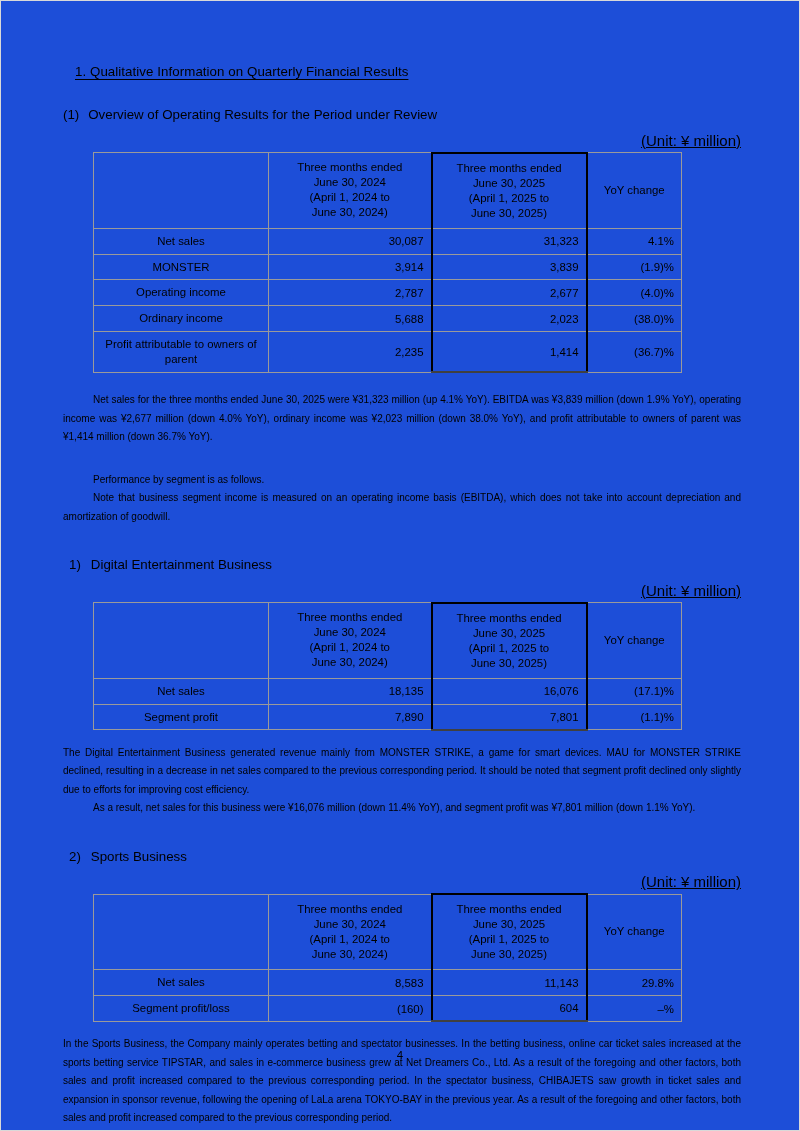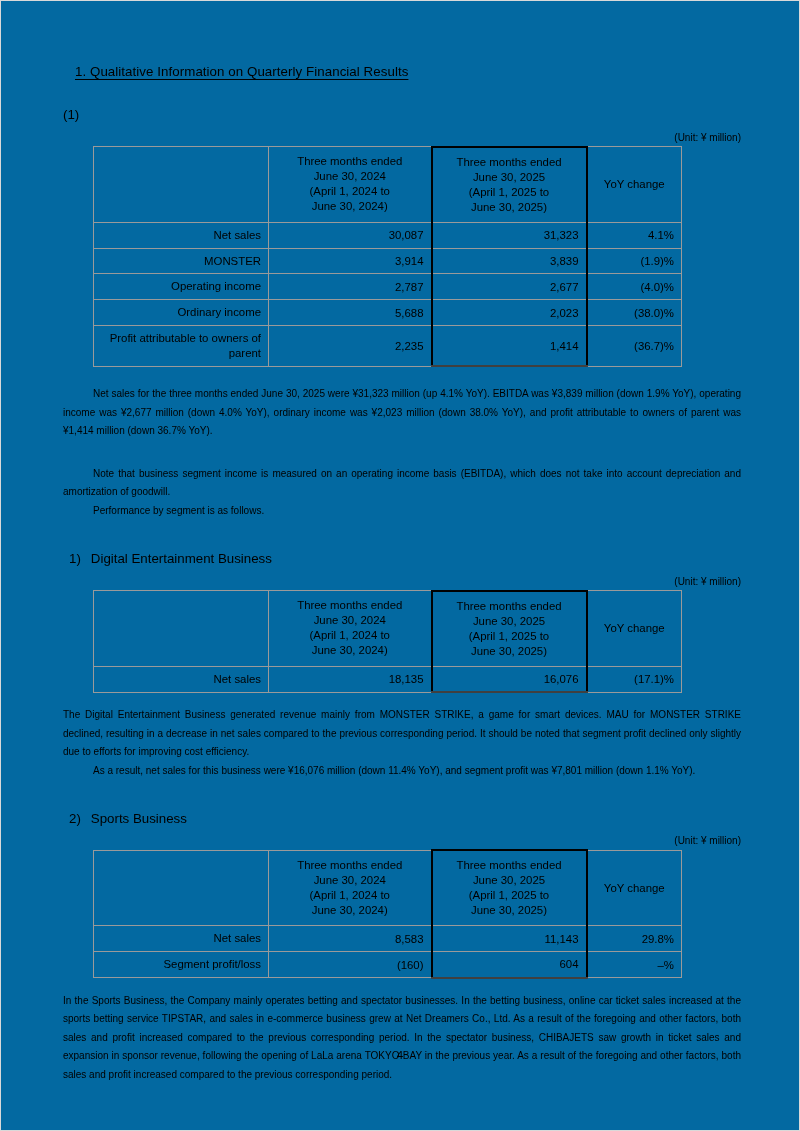--- a/index.html
+++ b/index.html
@@ -16,7 +16,7 @@
     width: 800px;
     height: 1131px;
     box-sizing: border-box;
-    background: #0369a1;
+    background: #1d4ed8;
     border: 1px solid #d9d9d9;
     overflow: hidden;
   }

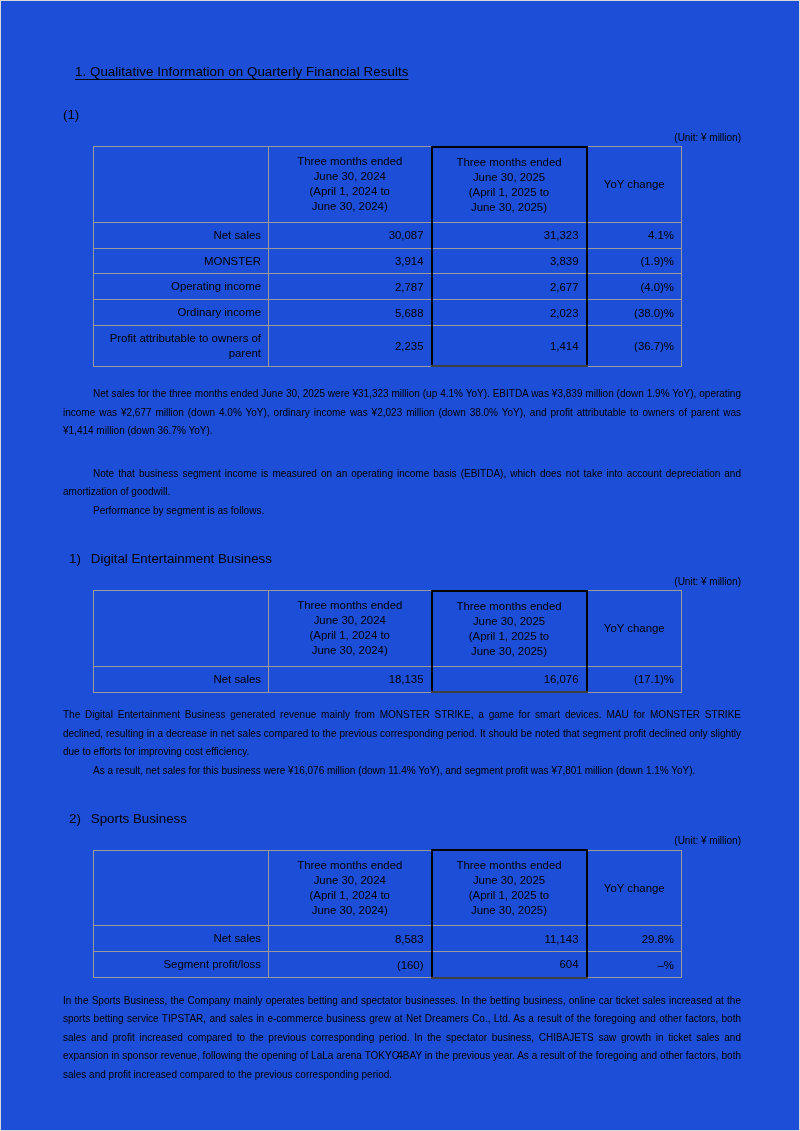--- a/index.html
+++ b/index.html
@@ -135,6 +135,7 @@
 
     <div class="h-sub">
       <span class="num">(1)</span>
+      <span>Overview of Operating Results for the Period under Review</span>
     </div>
 
     <div class="unit">(Unit: ¥ million)</div>

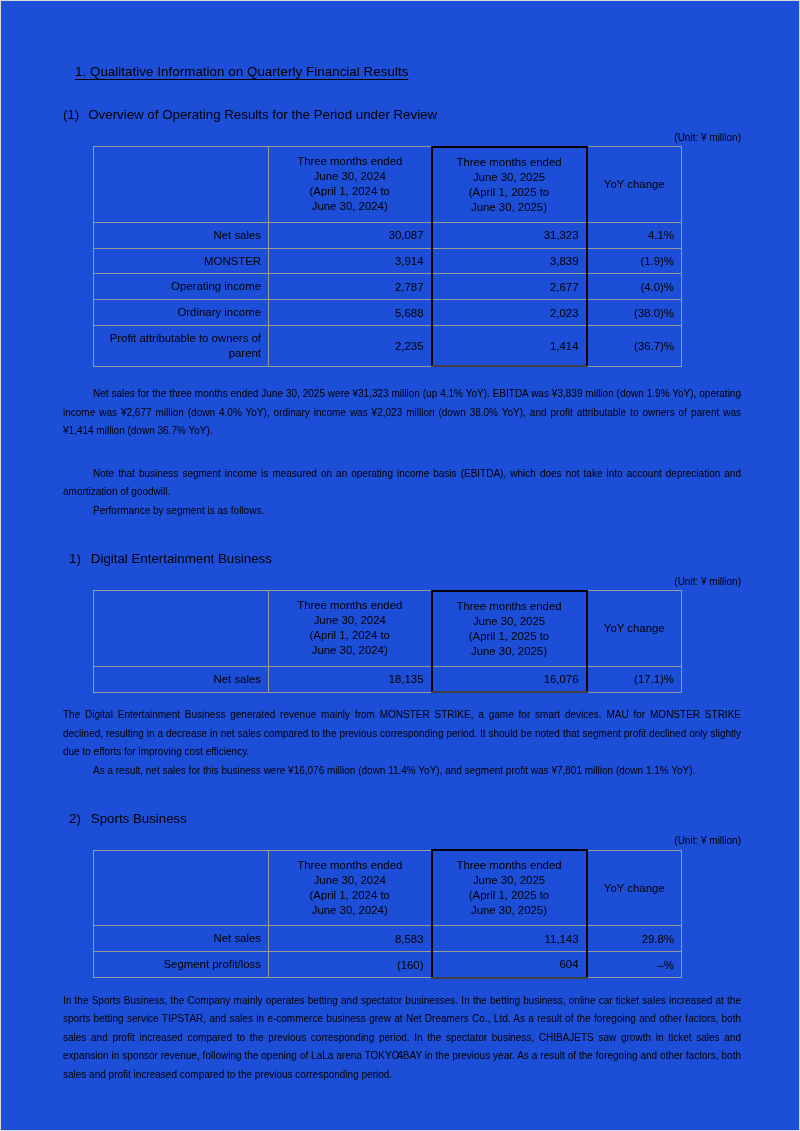--- a/index.html
+++ b/index.html
@@ -55,10 +55,11 @@
 
   
   .unit {
-    font-size: 10px;
+    font-size: 15px;
     text-align: right;
     margin: 0 0 3px 0;
     padding-right: 0px;
+    text-decoration: underline;
   }
 
   

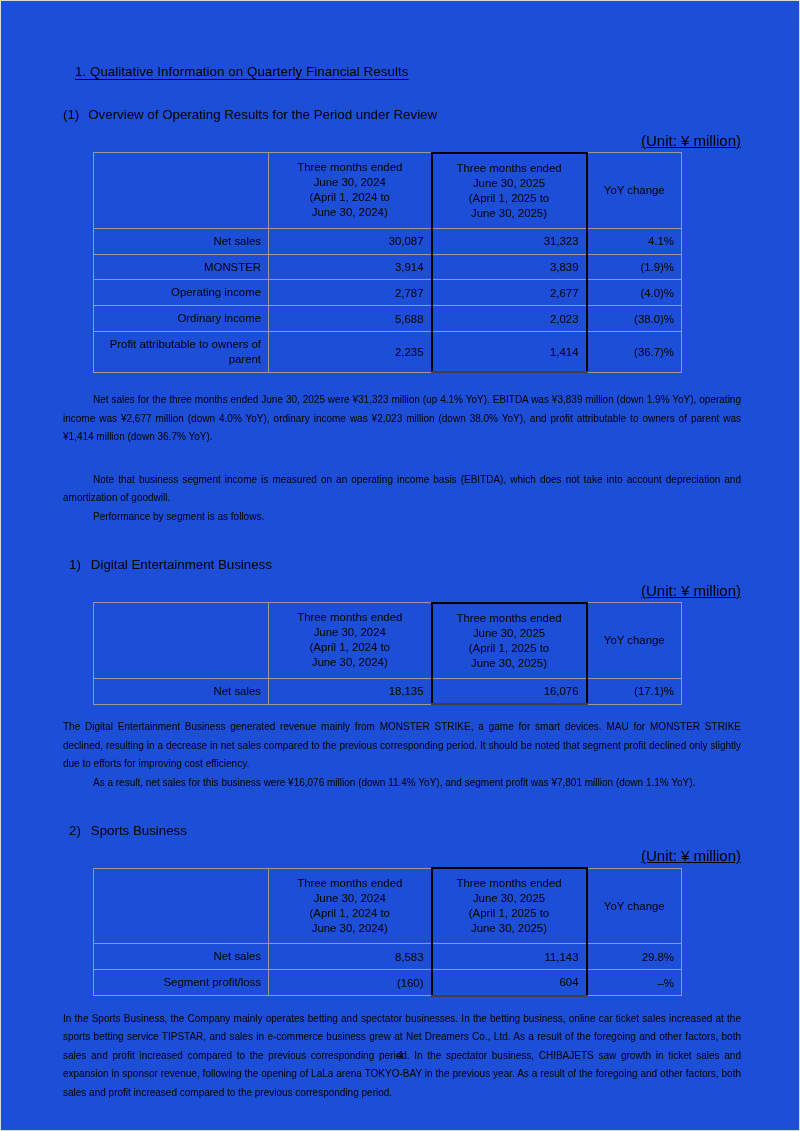--- a/index.html
+++ b/index.html
@@ -88,7 +88,7 @@
     padding-bottom: 7px;
   }
   table.fin thead th.blank { border-bottom-color: #9a9a9a; }
-  table.fin td.label { text-align: right; line-height: 1.3; }
+  table.fin td.label { text-align: center; line-height: 1.3; }
   table.fin td.num   { text-align: right; }
 
   

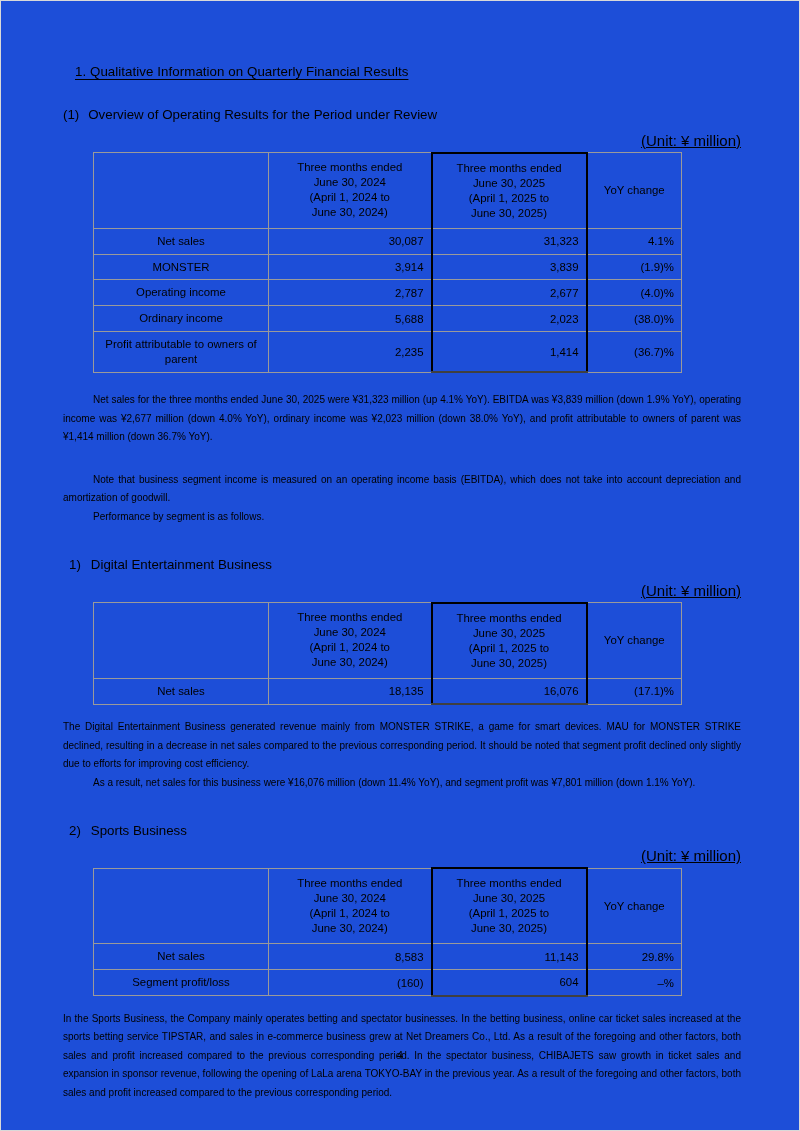--- a/index.html
+++ b/index.html
@@ -206,8 +206,8 @@
     <p class="body indent">Net sales for the three months ended June 30, 2025 were ¥31,323 million (up 4.1% YoY). EBITDA was ¥3,839 million (down 1.9% YoY), operating income was ¥2,677 million (down 4.0% YoY), ordinary income was ¥2,023 million (down 38.0% YoY), and profit attributable to owners of parent was ¥1,414 million (down 36.7% YoY).</p>
 
     <div class="spacer-24"></div>
+    <p class="body indent">Performance by segment is as follows.</p>
     <p class="body indent">Note that business segment income is measured on an operating income basis (EBITDA), which does not take into account depreciation and amortization of goodwill.</p>
-    <p class="body indent">Performance by segment is as follows.</p>
 
     <div class="spacer-30"></div>
 

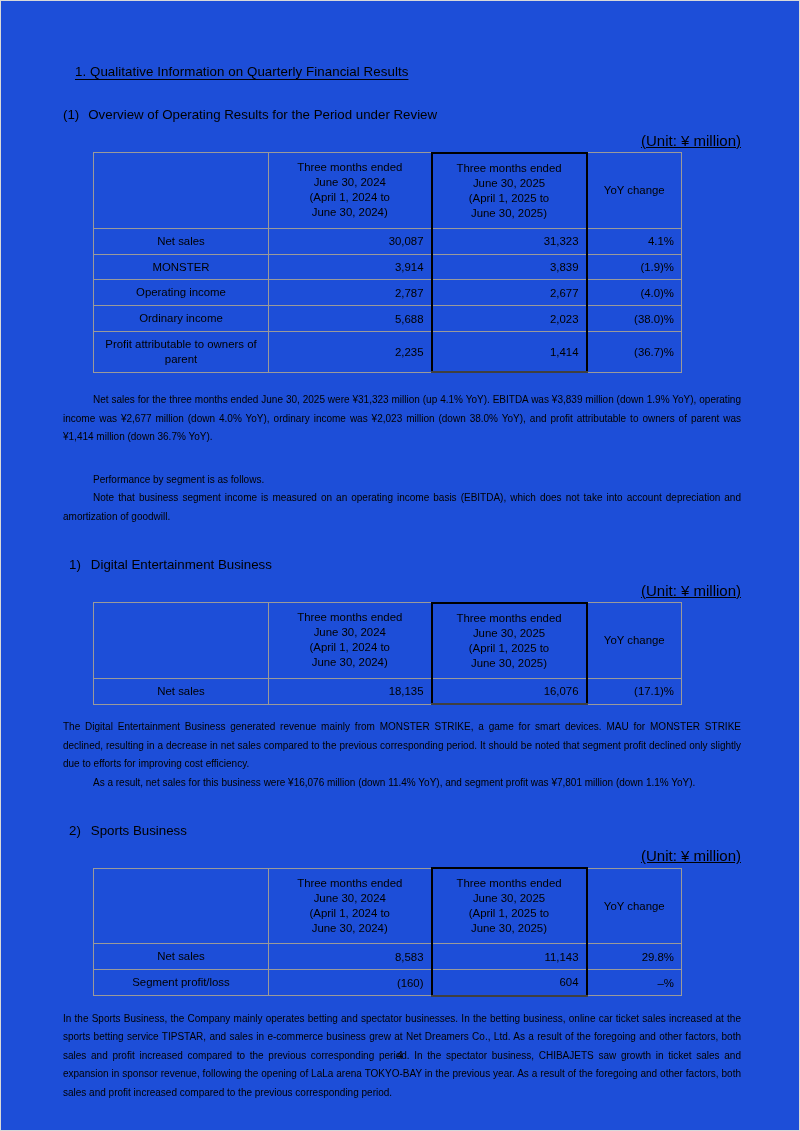--- a/index.html
+++ b/index.html
@@ -251,6 +251,12 @@
             <td class="num hl">16,076</td>
             <td class="num">(17.1)%</td>
           </tr>
+          <tr>
+            <td class="label">Segment profit</td>
+            <td class="num">7,890</td>
+            <td class="num hl">7,801</td>
+            <td class="num">(1.1)%</td>
+          </tr>
         </tbody>
       </table>
     </div>

